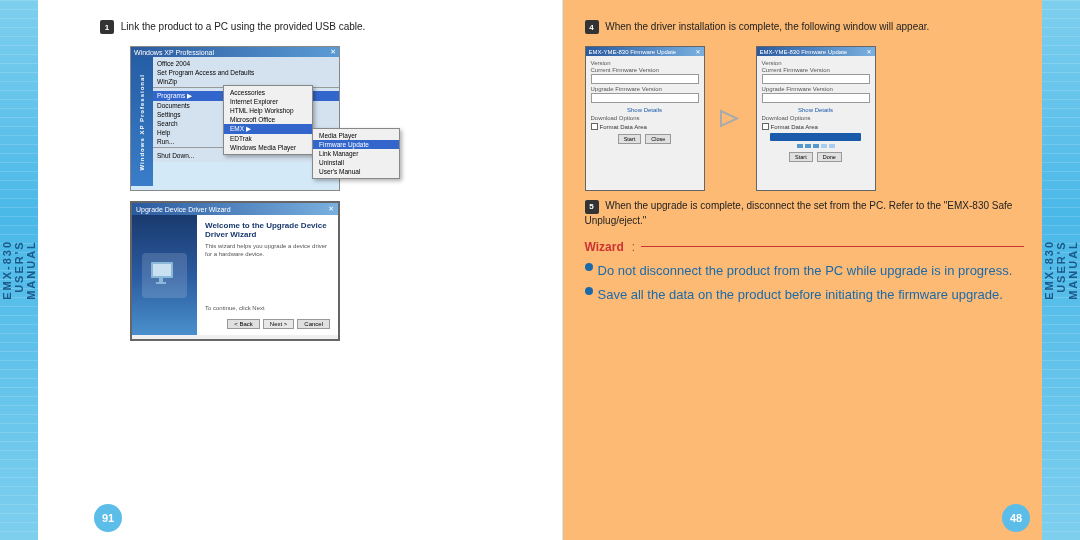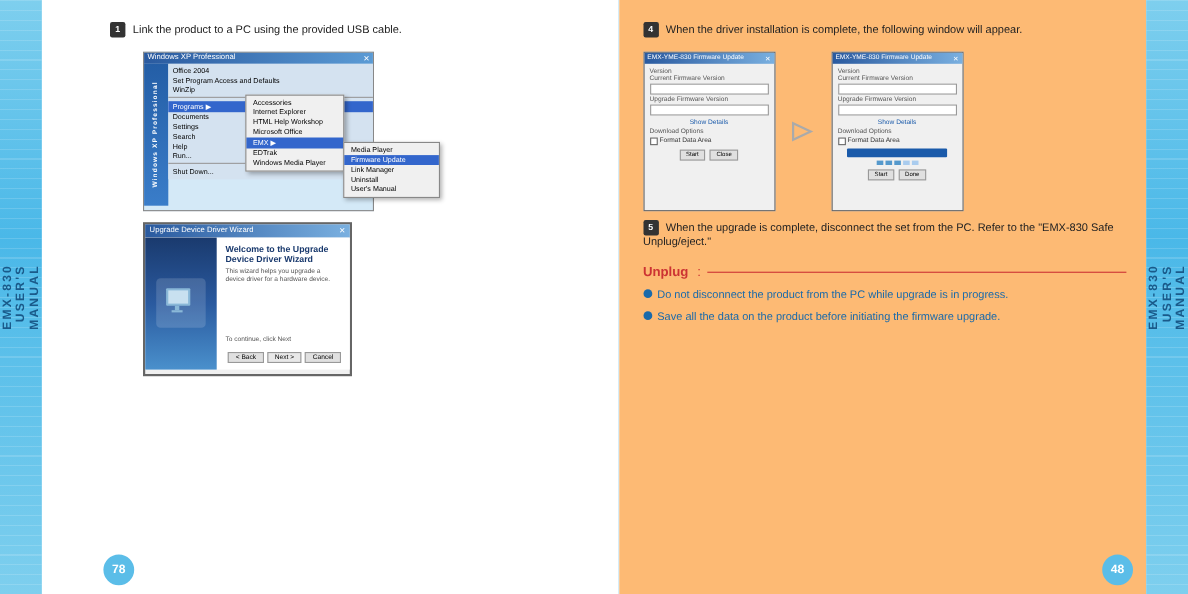--- a/index.html
+++ b/index.html
@@ -215,7 +215,7 @@
 
     
     .upgrade-wizard {
-      width: 190px;
+      width: 210px;
       height: 140px;
       background: #f0f0f0;
       border: 2px solid #666;

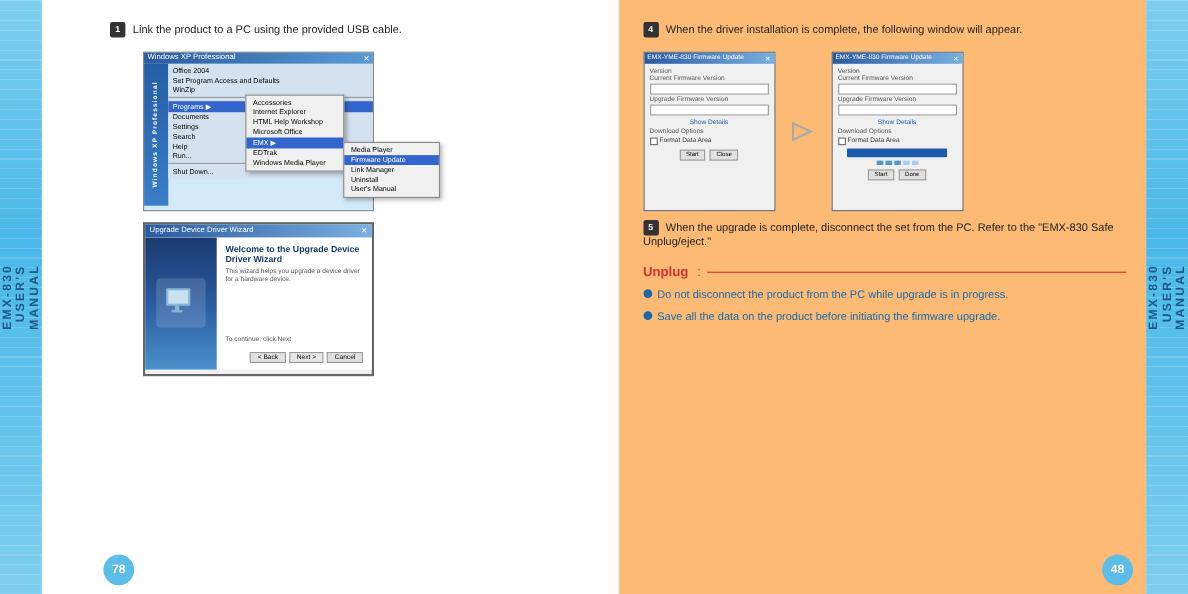--- a/index.html
+++ b/index.html
@@ -608,7 +608,7 @@
 
       <div class="notice-section">
         <div class="notice-header">
-          <span class="notice-title">Unplug</span>
+          <span class="notice-title">Wizard</span>
           <span style="font-size:12px; color:#cc3333; margin-right:6px;"> :</span>
           <div class="notice-line"></div>
         </div>

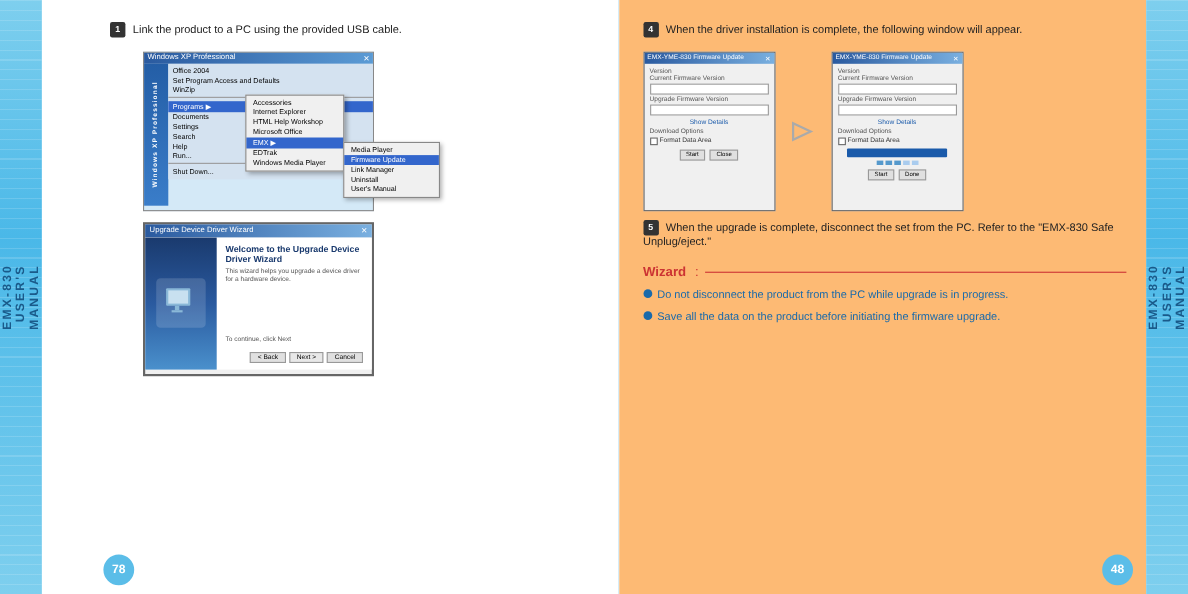--- a/index.html
+++ b/index.html
@@ -406,7 +406,7 @@
       display: flex;
       align-items: flex-start;
       margin-bottom: 6px;
-      font-size: 10px;
+      font-size: 13px;
       color: #1a6aaa;
       line-height: 1.4;
     }

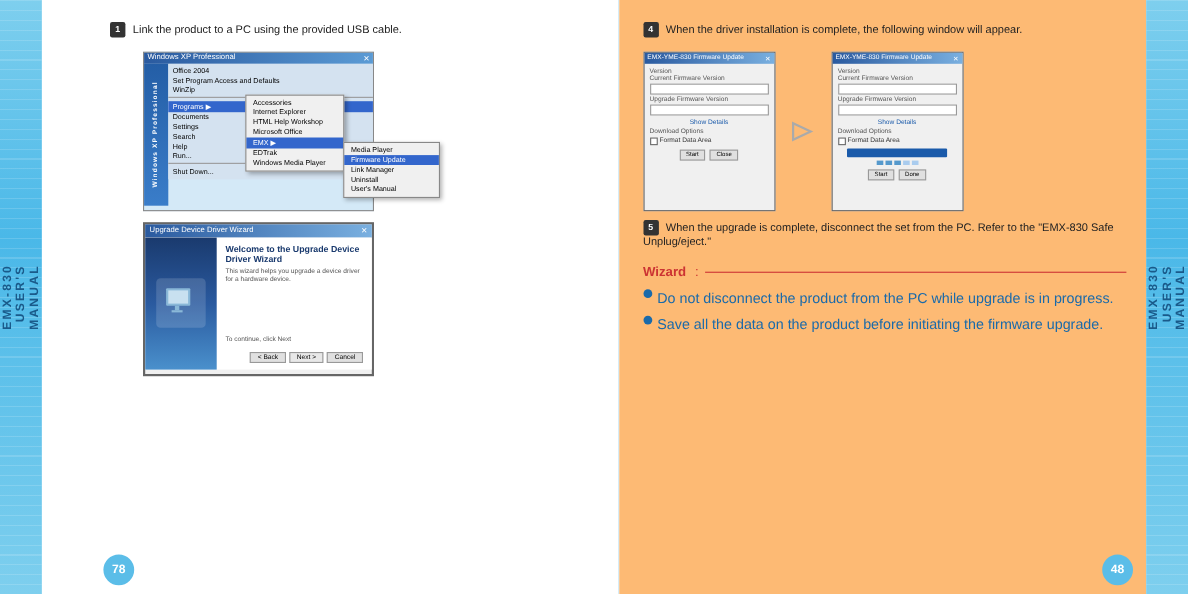--- a/index.html
+++ b/index.html
@@ -521,7 +521,7 @@
       </div>
 
 
-      <div class="page-number">78</div>
+      <div class="page-number">91</div>
     </div>
 
     <div class="right-page">

